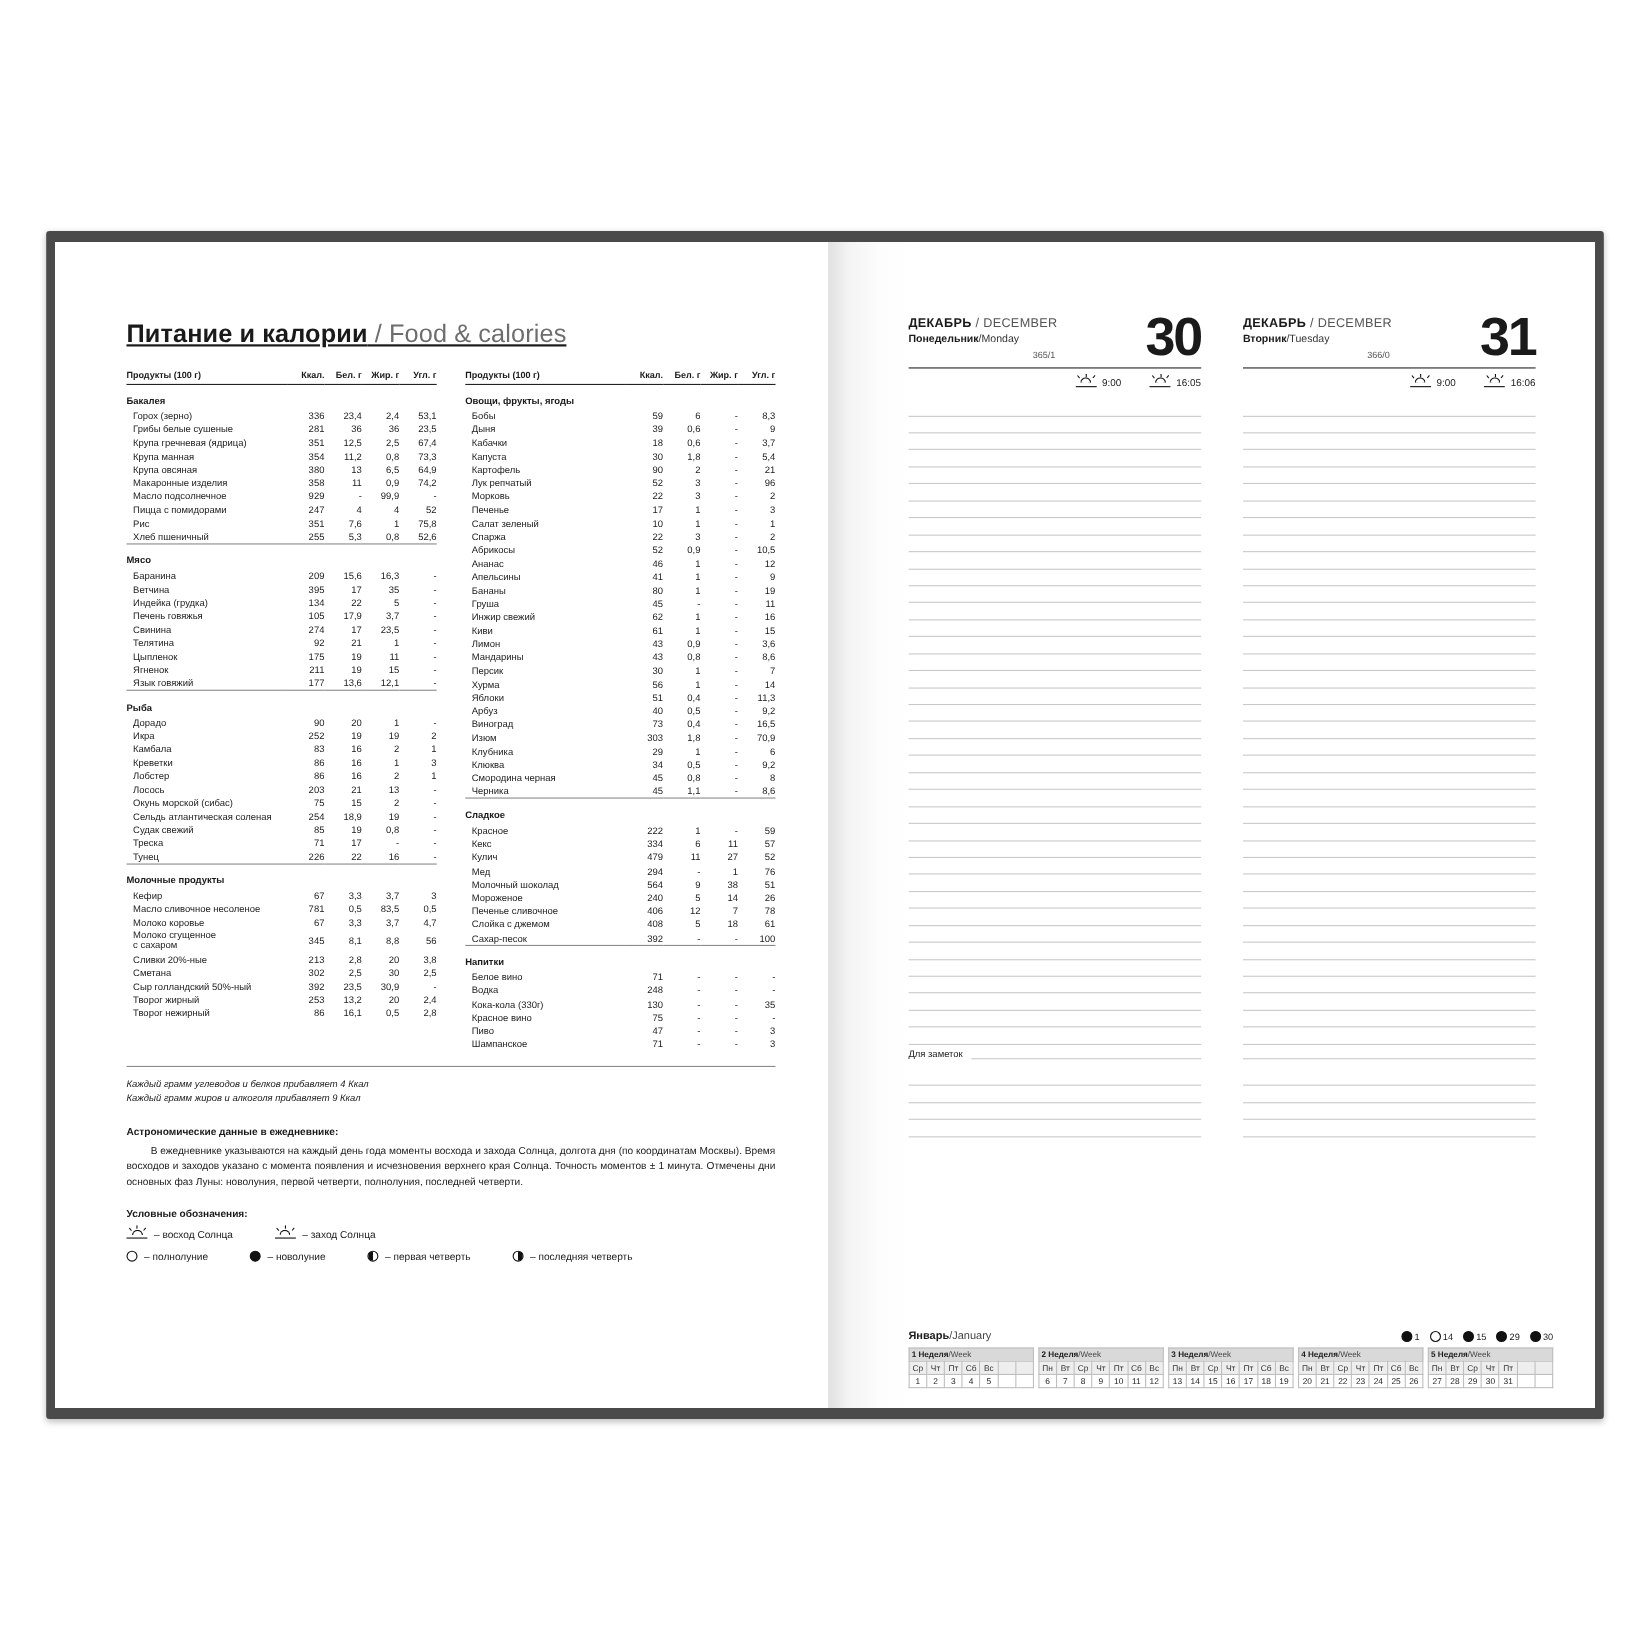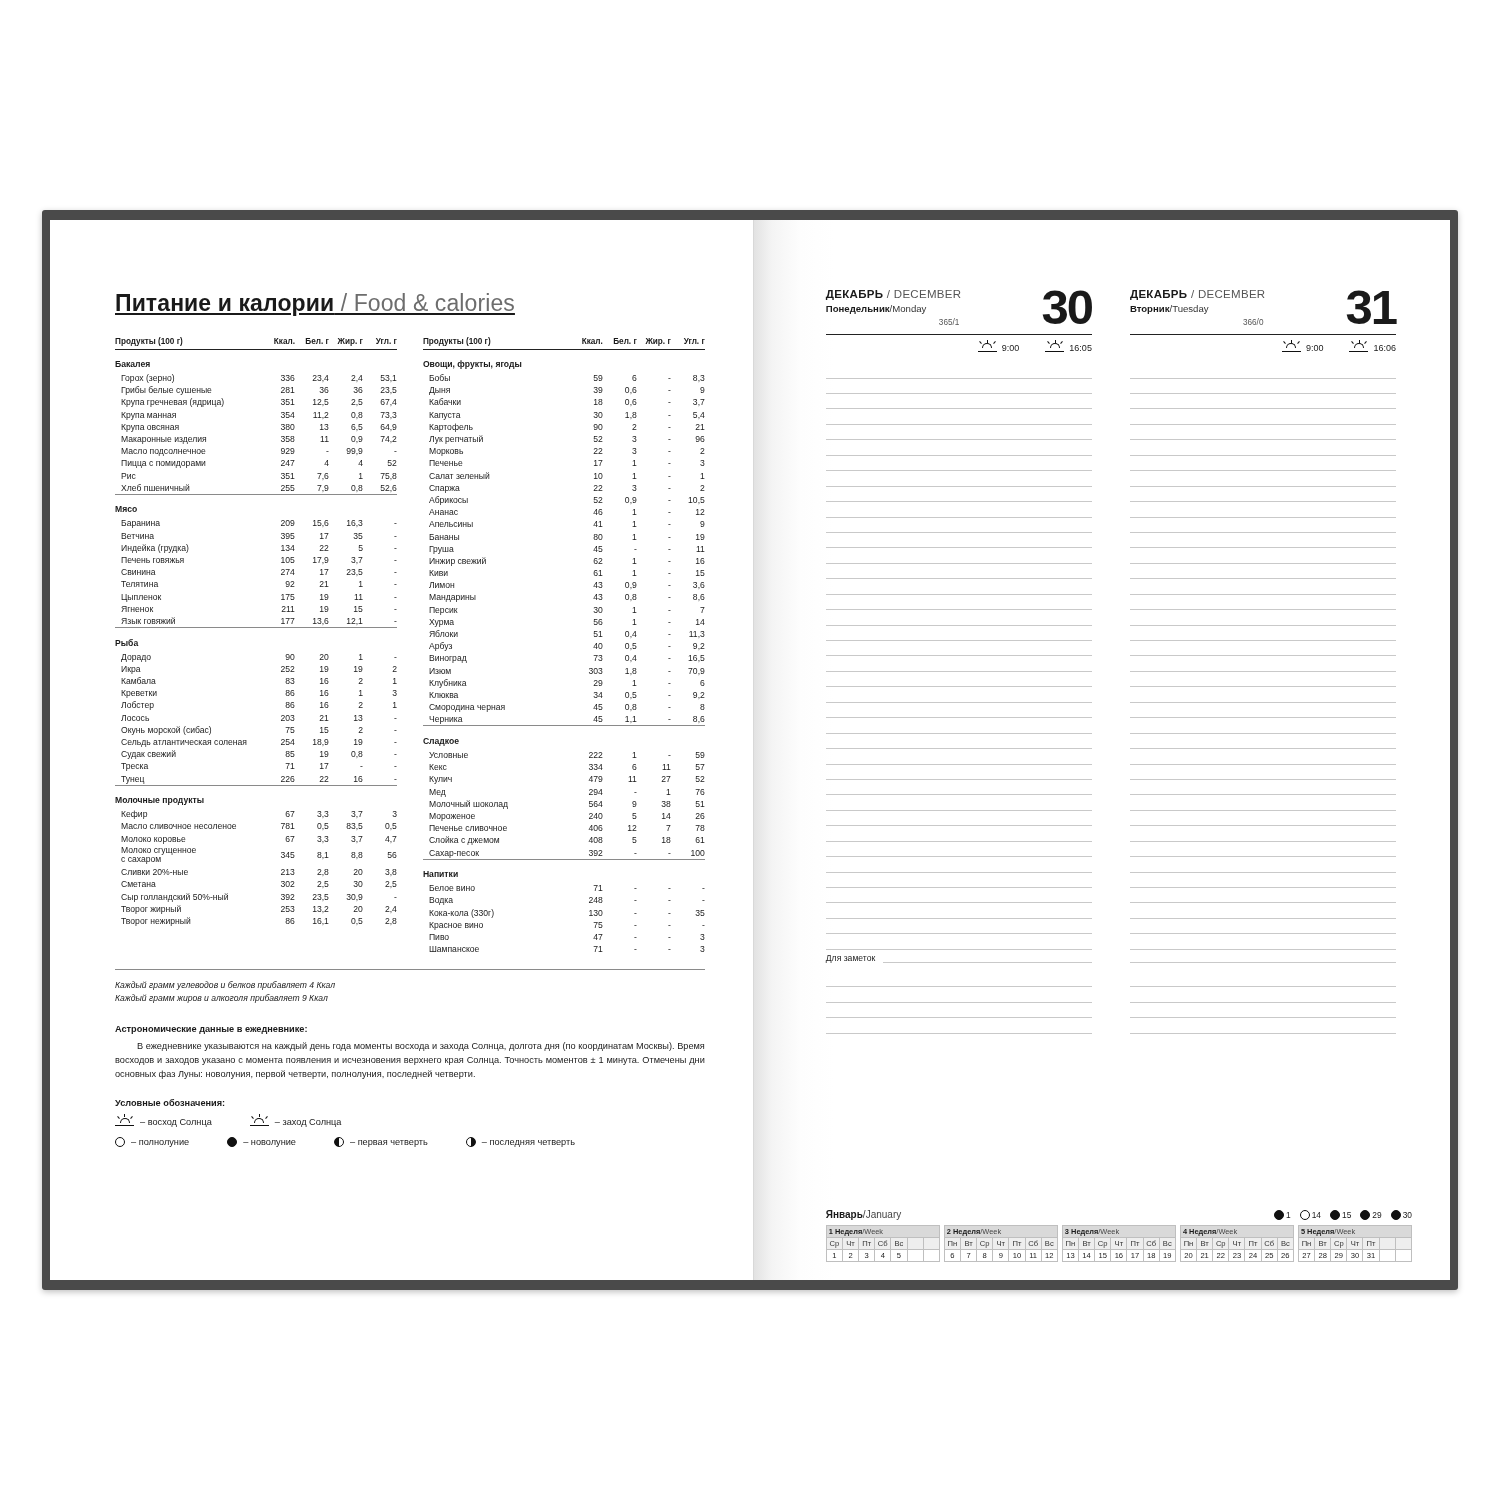--- a/index.html
+++ b/index.html
@@ -217,7 +217,7 @@
                   <tr>
                     <td class="name">Хлеб пшеничный</td>
                     <td class="num">255</td>
-                    <td class="num">7,9</td>
+                    <td class="num">5,3</td>
                     <td class="num">0,8</td>
                     <td class="num">52,6</td>
                   </tr>

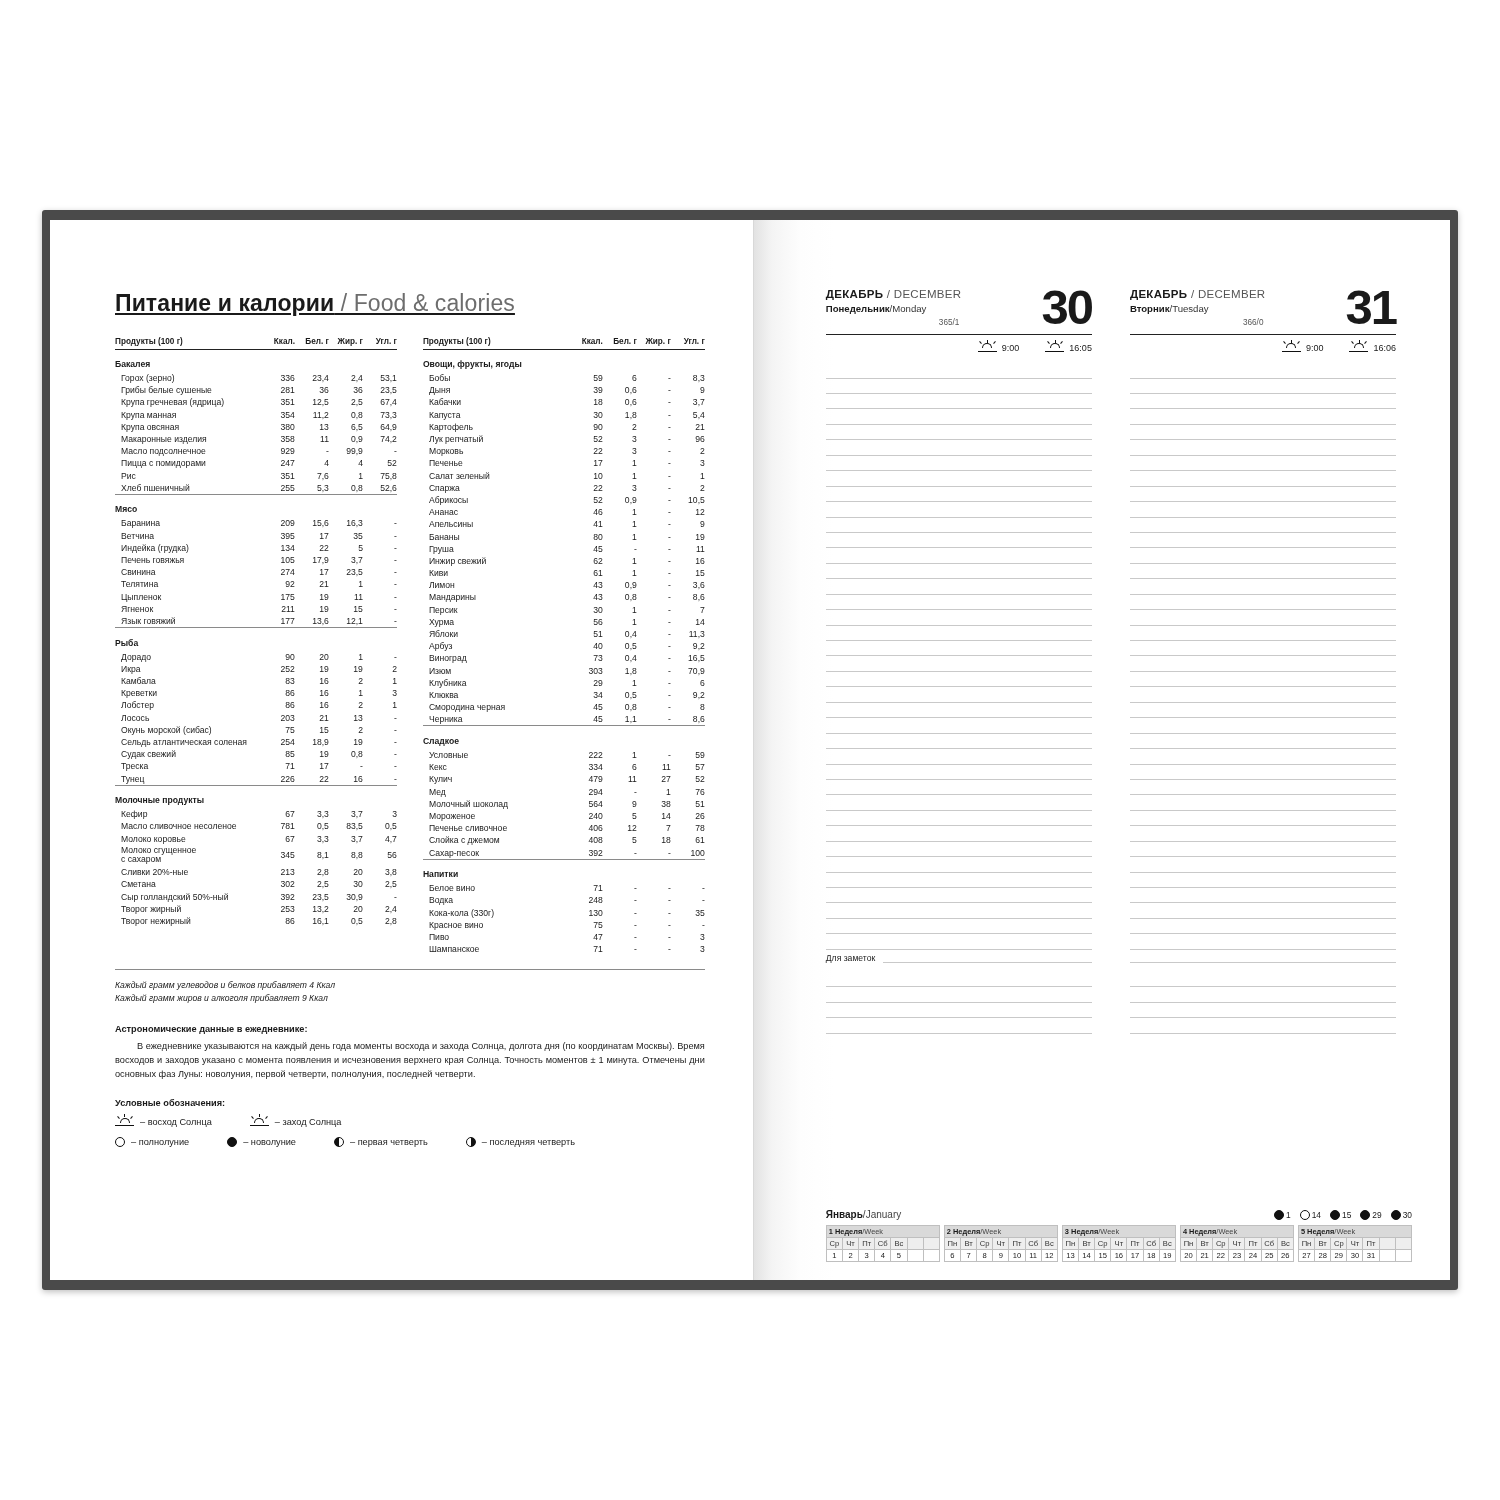--- a/index.html
+++ b/index.html
@@ -671,7 +671,7 @@
                     <td colspan="5">Сладкое</td>
                   </tr>
                   <tr>
-                    <td class="name">Условные</td>
+                    <td class="name">Красное</td>
                     <td class="num">222</td>
                     <td class="num">1</td>
                     <td class="num">-</td>

